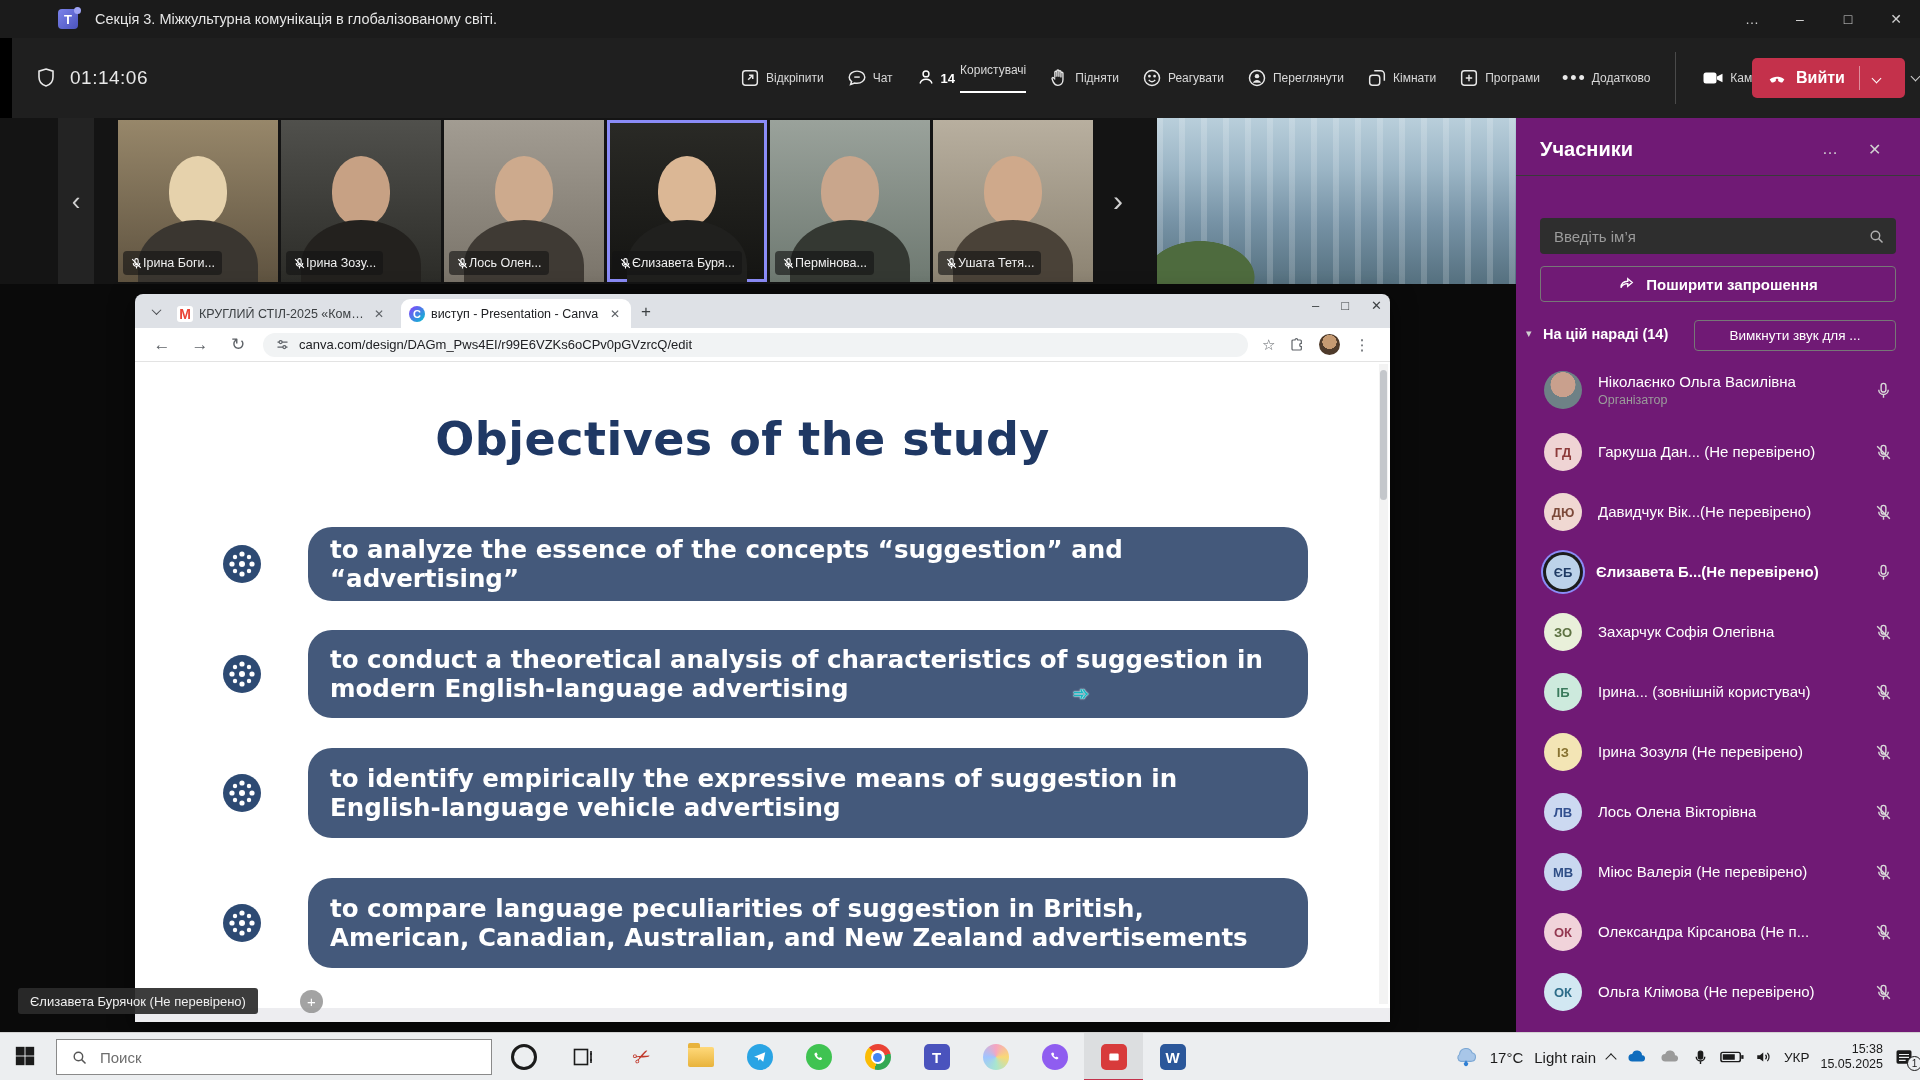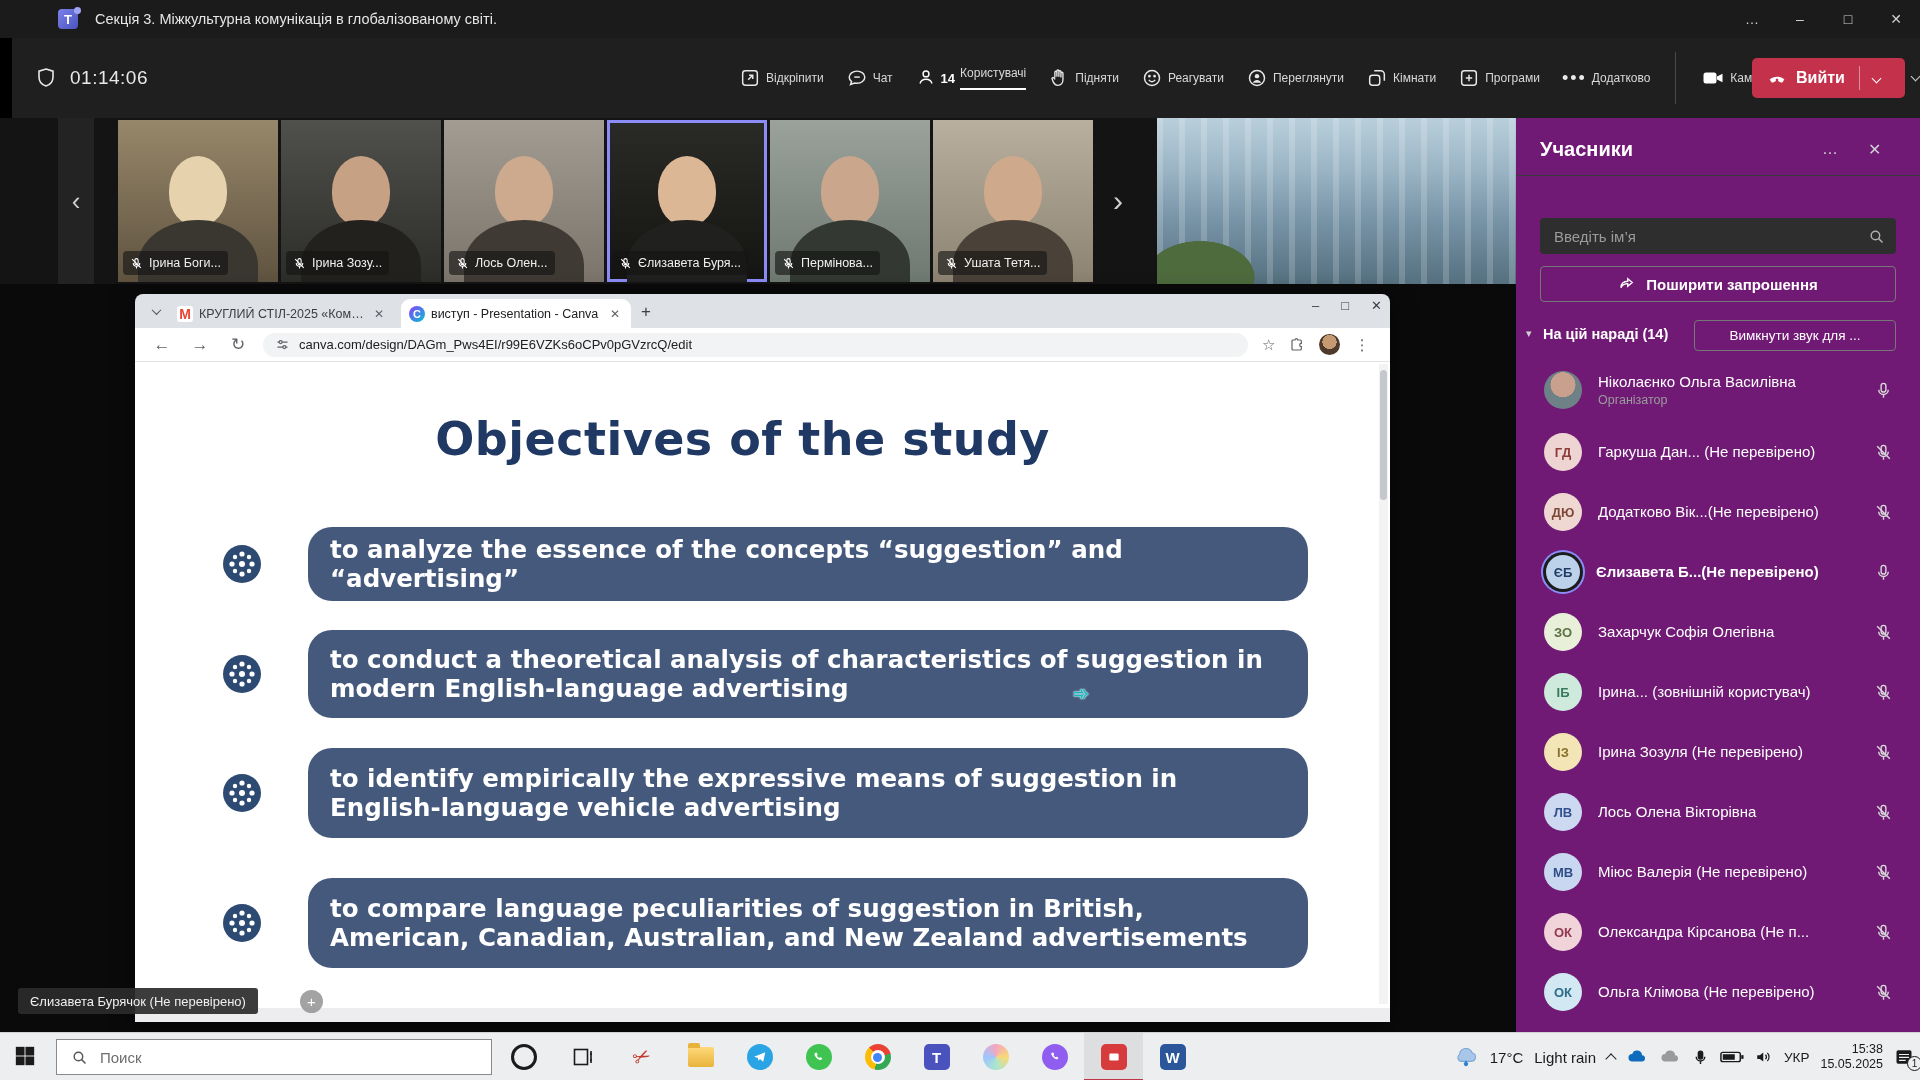--- a/index.html
+++ b/index.html
@@ -28,7 +28,7 @@
     color:#d8d8d8; padding:0 11px; height:80px; }
   .tb-btn .icorow { display:flex; align-items:center; gap:4px; height:24px; }
   .tb-btn .lbl { font-size:12px; white-space:nowrap; }
-  .tb-btn.active .lbl { border-bottom:2px solid #fff; padding-bottom:8px; }
+  .tb-btn.active .lbl { border-bottom:2px solid #fff; padding-bottom:14px; }
   .tb-badge { color:#fff; font-size:13px; font-weight:bold; }
   .tb-divider { width:1px; height:52px; background:#4a4a4a; margin:0 14px; }
   .chev { width:7px; height:7px; border-right:1.6px solid #cfcfcf; border-bottom:1.6px solid #cfcfcf;

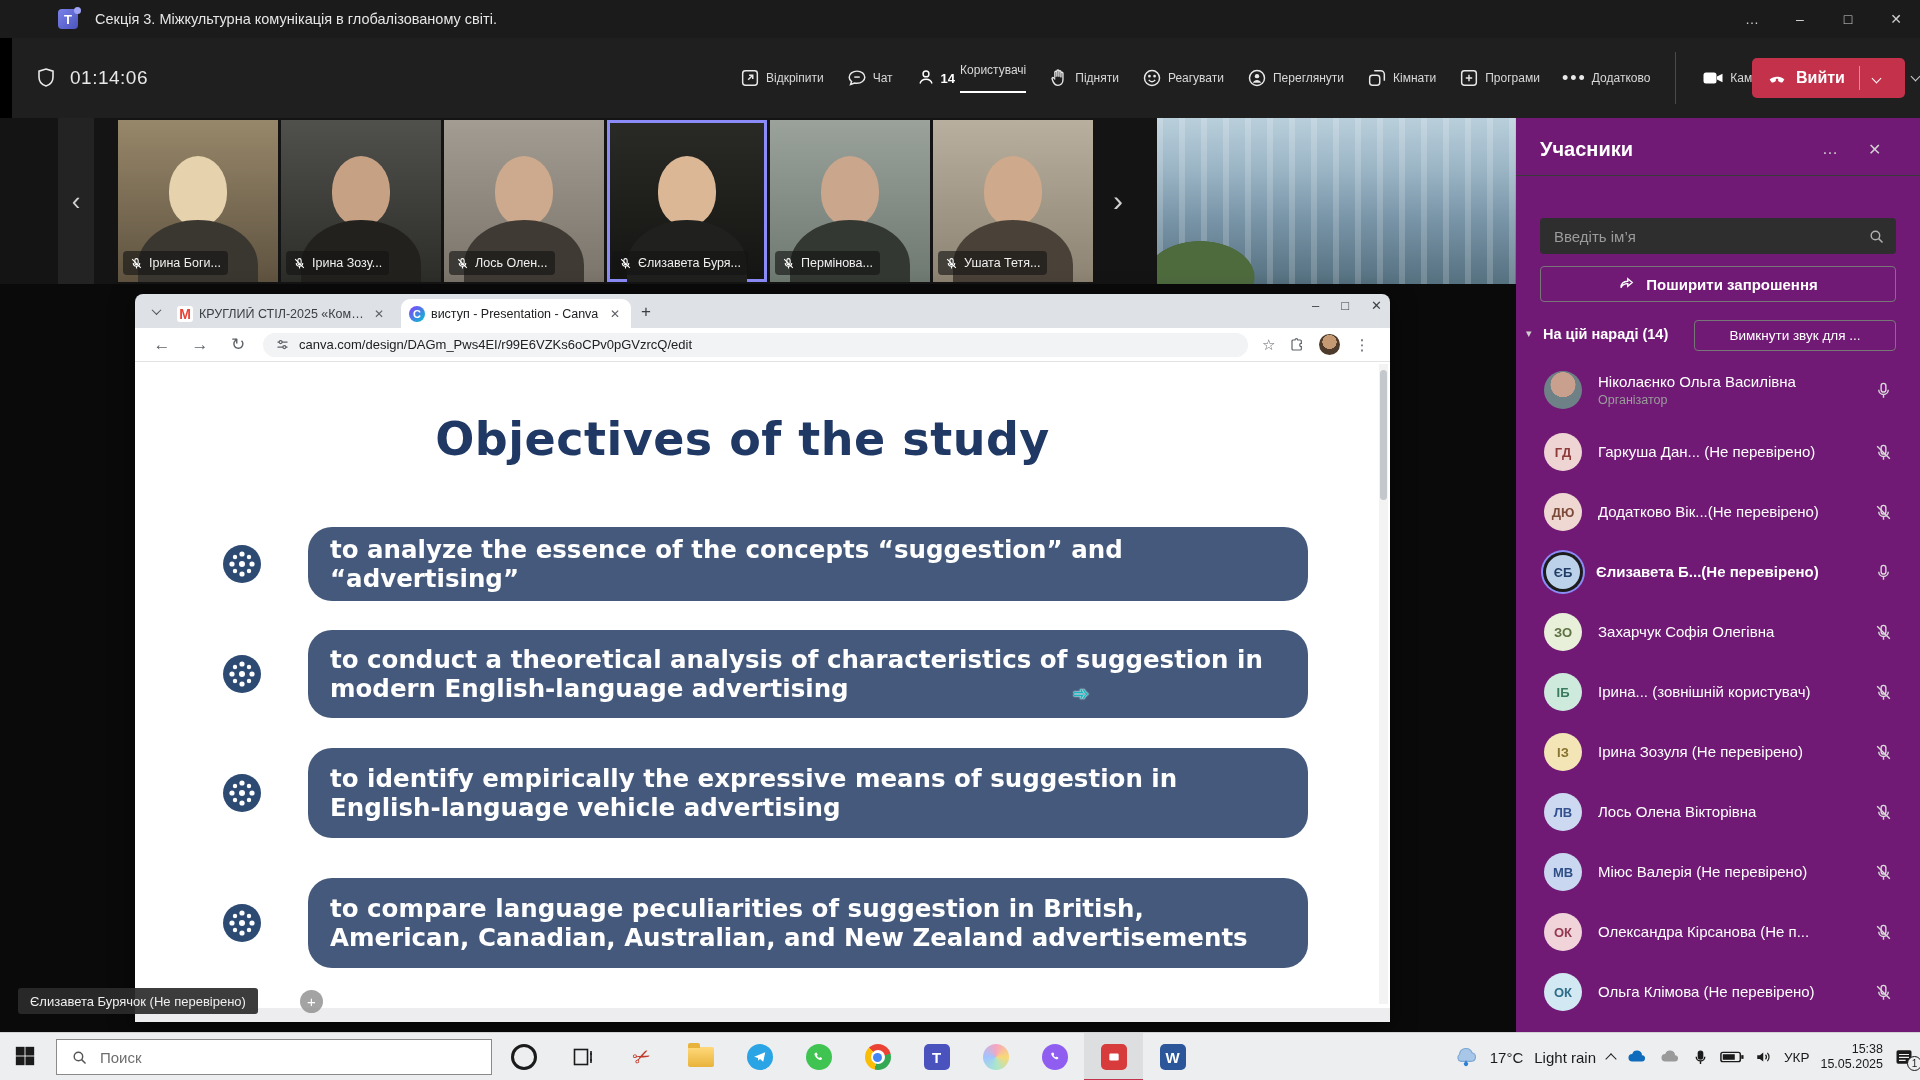--- a/index.html
+++ b/index.html
@@ -62,7 +62,7 @@
   .t5 { --bg1:#9aa29b; --bg2:#6e7971; --face:#c9a68c; --body:#343832; }
   .t6 { --bg1:#b8af9f; --bg2:#8c8372; --face:#cfa98b; --body:#4a4238; }
   .npill { position:absolute; left:5px; bottom:7px; background:rgba(20,20,20,.62); border-radius:4px;
-    height:24px; display:flex; align-items:center; gap:6px; padding:0 7px; z-index:2; max-width:150px; }
+    height:24px; display:flex; align-items:center; gap:0; padding:0 7px; z-index:2; max-width:150px; }
   .npill span { color:#f0f0f0; font-size:12.5px; white-space:nowrap; overflow:hidden; }
   .bigtile { position:absolute; left:1157px; top:0; width:359px; height:166px;
     background:

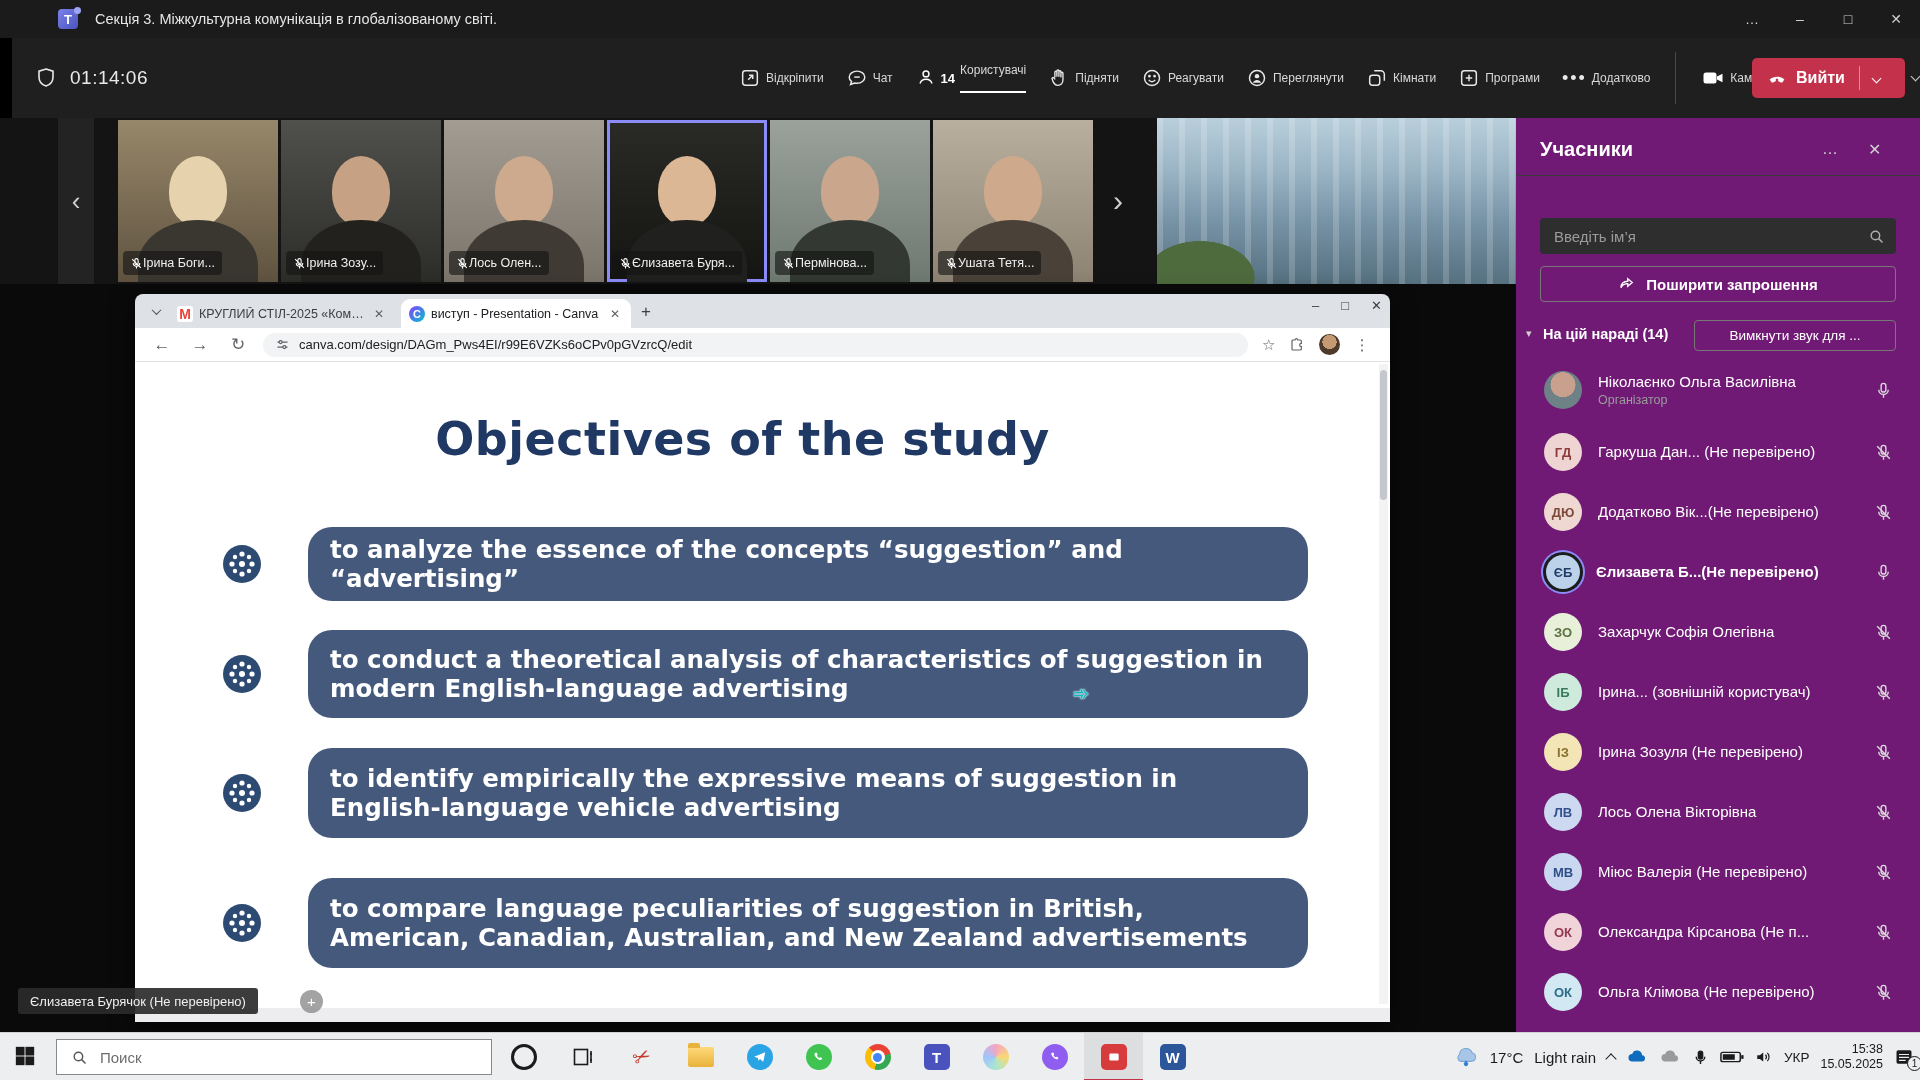--- a/index.html
+++ b/index.html
@@ -596,7 +596,7 @@
     </div>
     <div class="prow">
       <span class="pav" style="background-color: rgb(240, 216, 210); color: rgb(124, 74, 58);">ДЮ</span>
-      <span class="pcol"><span class="pname">Додатково Вік...(Не перевірено)</span></span>
+      <span class="pcol"><span class="pname">Давидчук Вік...(Не перевірено)</span></span>
       <span class="pmic">
           <svg width="19" height="19" viewBox="0 0 24 24" fill="none" stroke="#d8d8d8" stroke-width="1.8">
             <rect x="9" y="3" width="6" height="11" rx="3"></rect>

